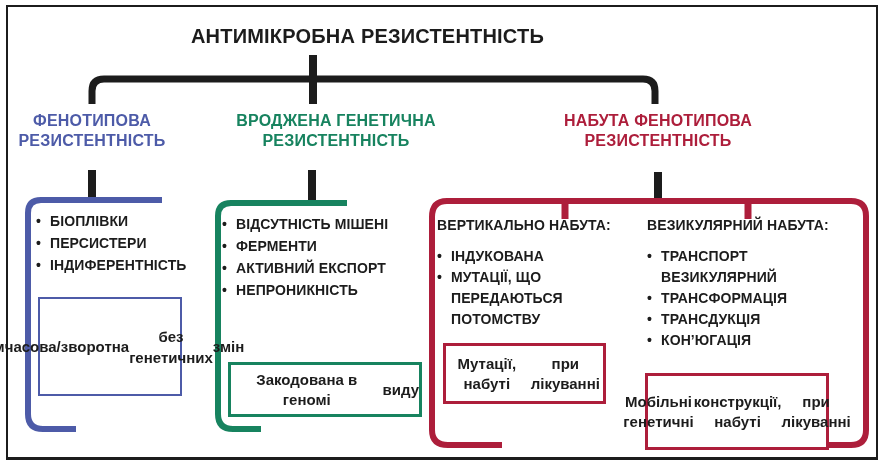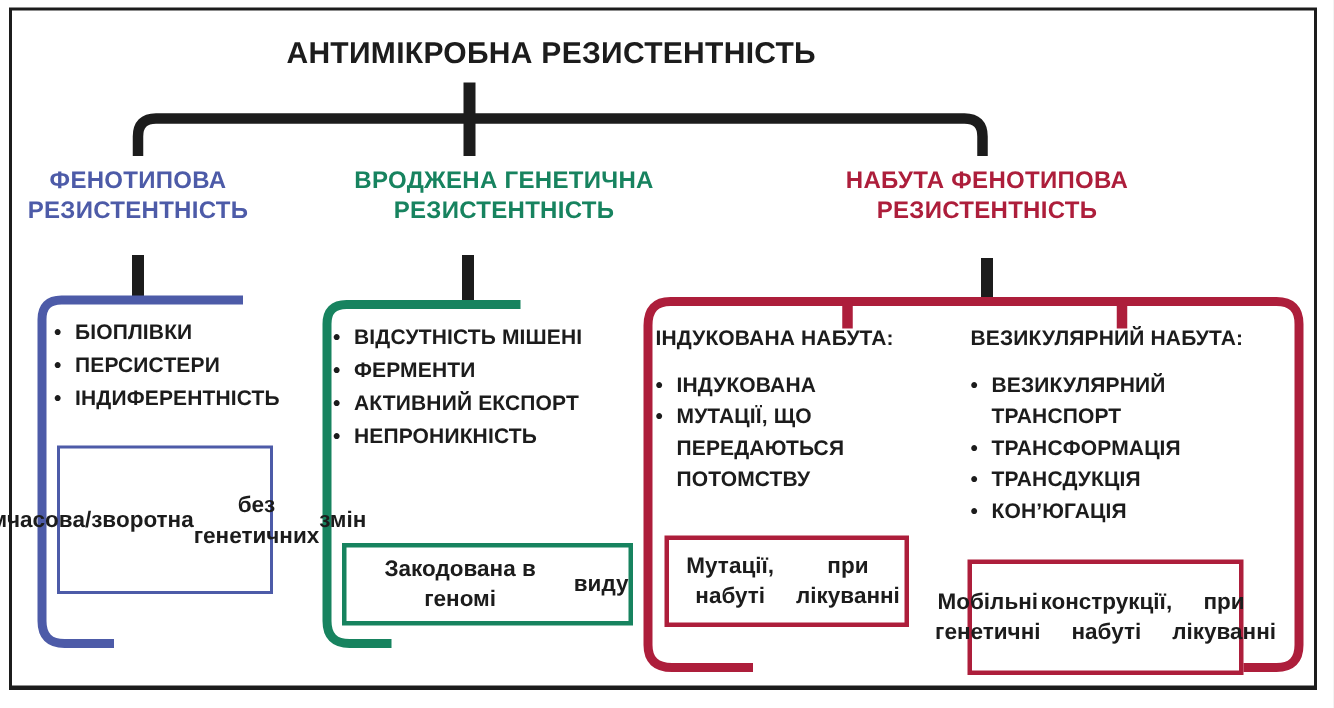--- a/index.html
+++ b/index.html
@@ -150,7 +150,7 @@
     </div>
   </div>
 
-  <div class="col-header ch-vert">ІНДУКОВАНА НАБУТА:</div>
+  <div class="col-header ch-vert">ВЕРТИКАЛЬНО НАБУТА:</div>
   <div class="list list-redv">
     <div class="li">
       <span class="dot">•</span>

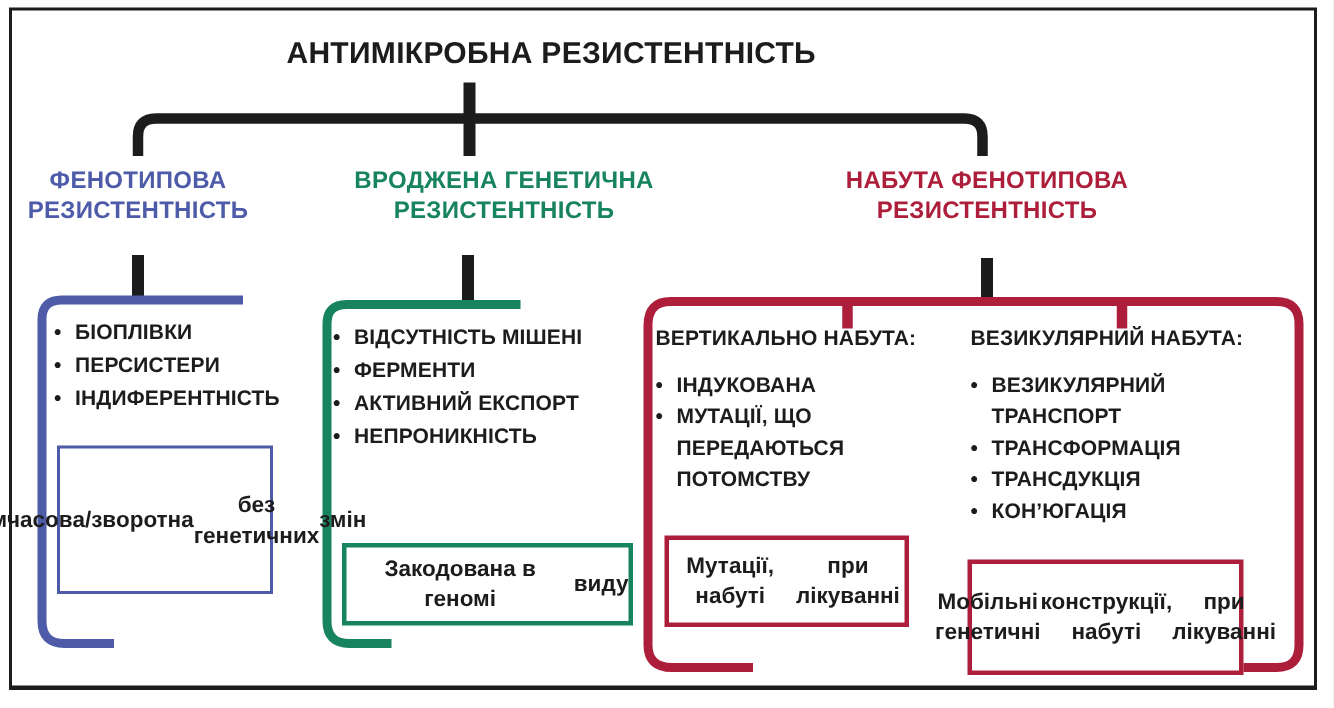--- a/index.html
+++ b/index.html
@@ -173,8 +173,8 @@
     <div class="li">
       <span class="dot">•</span>
       <div class="li-text">
+        <span>ТРАНСПОРТ</span>
         <span>ВЕЗИКУЛЯРНИЙ</span>
-        <span>ТРАНСПОРТ</span>
       </div>
     </div>
     <div class="li">

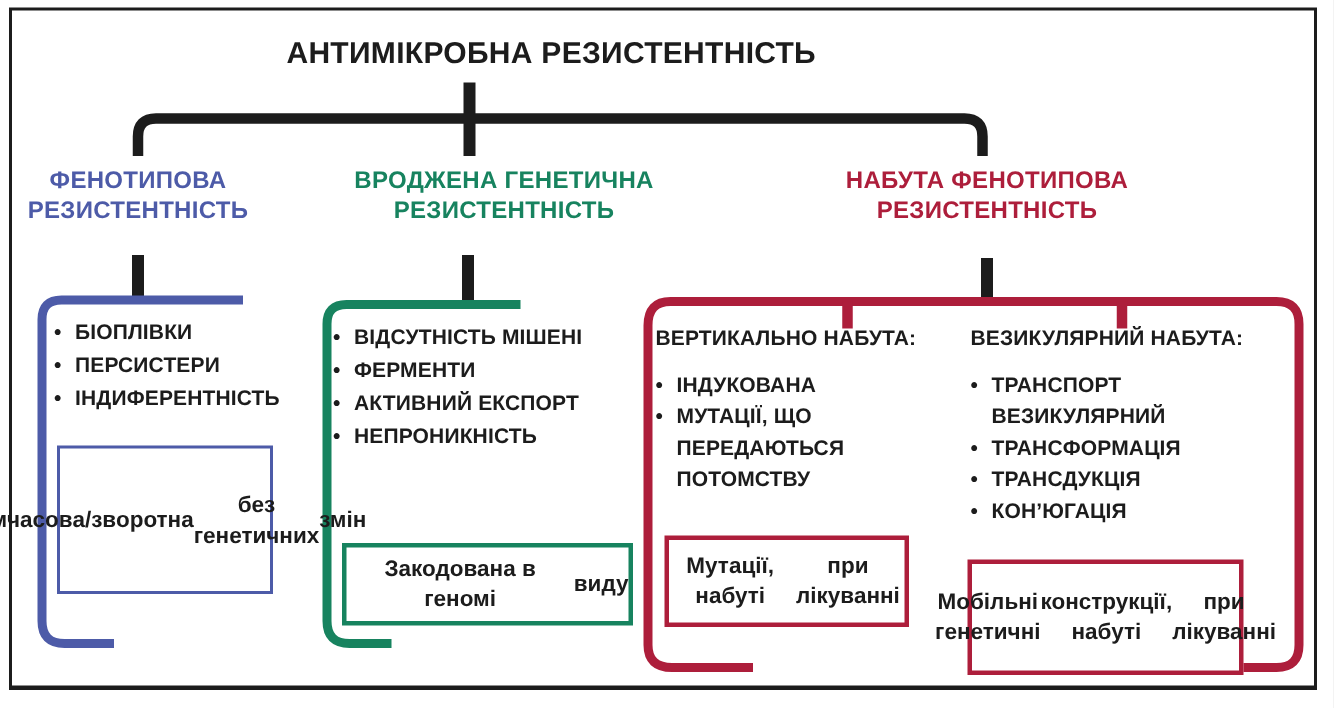--- a/index.html
+++ b/index.html
@@ -59,7 +59,7 @@
   .callout span{display:block;}
   .co-blue {left:38px;  top:297px; width:144px; height:99px; border:2px solid var(--blue); line-height:21px;}
   .co-green{left:228px; top:362px; width:194px; height:55px; border:3px solid var(--green);}
-  .co-redv {left:443px; top:357px; width:163px; height:61px; border:3px solid var(--red);}
+  .co-redv {left:443px; top:343px; width:163px; height:61px; border:3px solid var(--red);}
   .co-redh {left:645px; top:373px; width:184px; height:77px; border:3px solid var(--red);}
 </style>
 </head>

